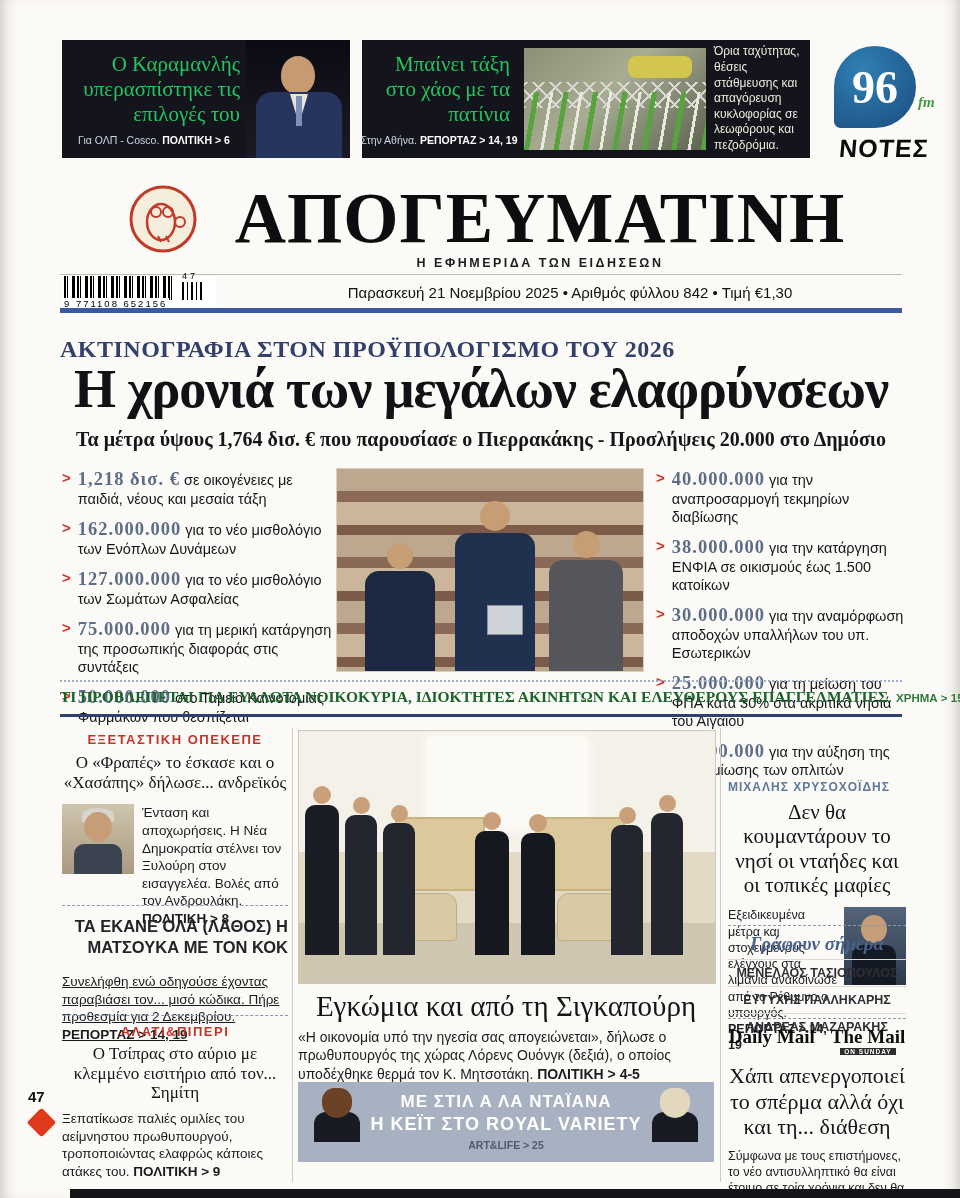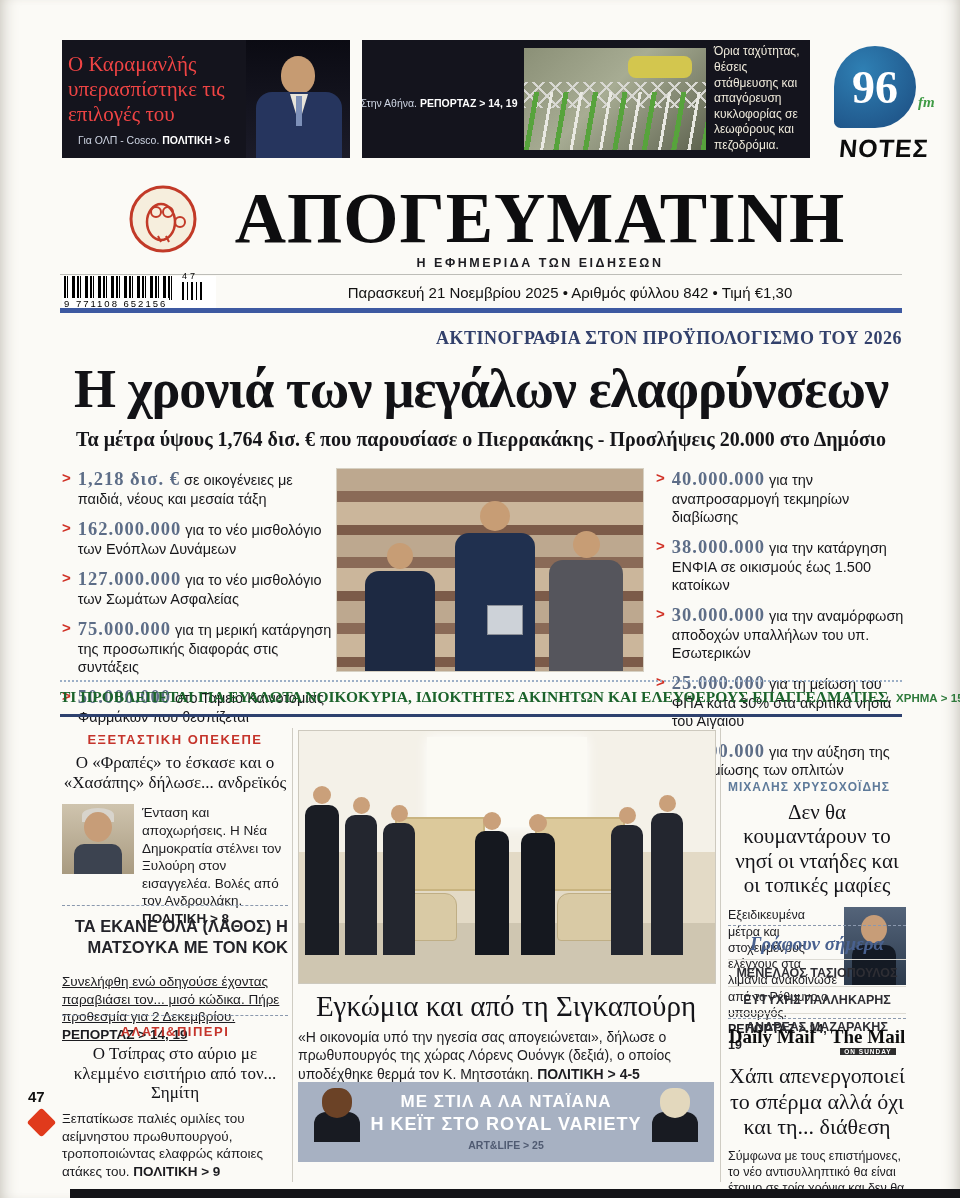--- a/index.html
+++ b/index.html
@@ -11,7 +11,7 @@
   .teaser1{left:62px;width:288px;}
   .teaser2{left:362px;width:448px;}
   .t-text{flex:0 0 auto;display:flex;flex-direction:column;justify-content:center;align-items:center;padding:0 6px;}
-  .t-title{color:#ef4444;font-family:"Liberation Serif",serif;font-size:21px;line-height:1.18;text-align:left;}
+  .t-title{color:#22c55e;font-family:"Liberation Serif",serif;font-size:21px;line-height:1.18;text-align:right;}
   .t-foot{color:#cfd6e4;font-size:10.5px;margin-top:7px;white-space:nowrap;}
   .t-foot b{color:#fff;}
   .t1-photo{position:relative;margin-left:auto;width:104px;height:118px;background:linear-gradient(180deg,#0b0b13,#1b1b28);}

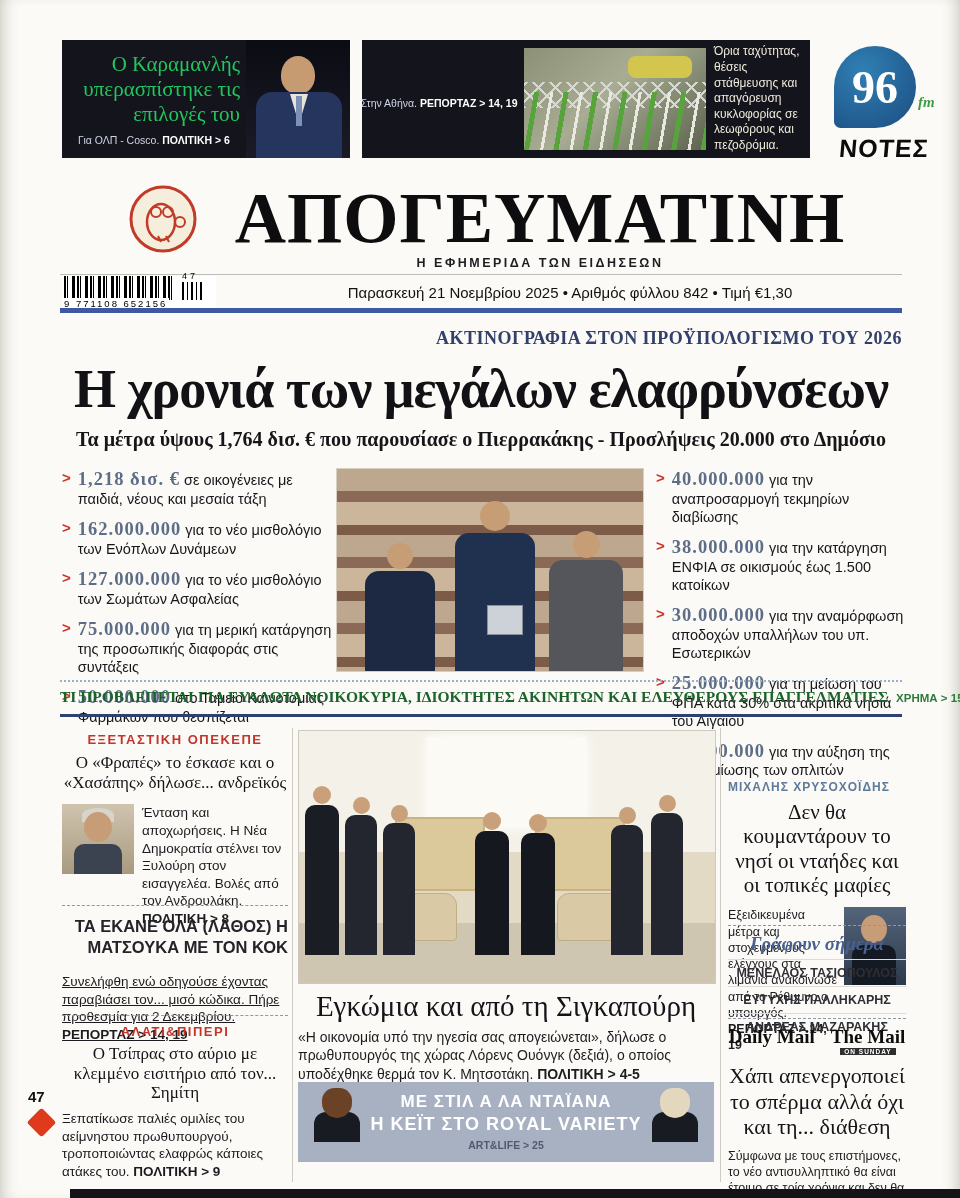--- a/index.html
+++ b/index.html
@@ -136,6 +136,7 @@
 
   <div class="teaser teaser2">
     <div class="t-text" style="width:142px;">
+      <div class="t-title">Μπαίνει τάξη στο χάος με τα πατίνια</div>
       <div class="t-foot">
         <span>Στην Αθήνα.</span>
         <b>ΡΕΠΟΡΤΑΖ &gt; 14, 19</b>

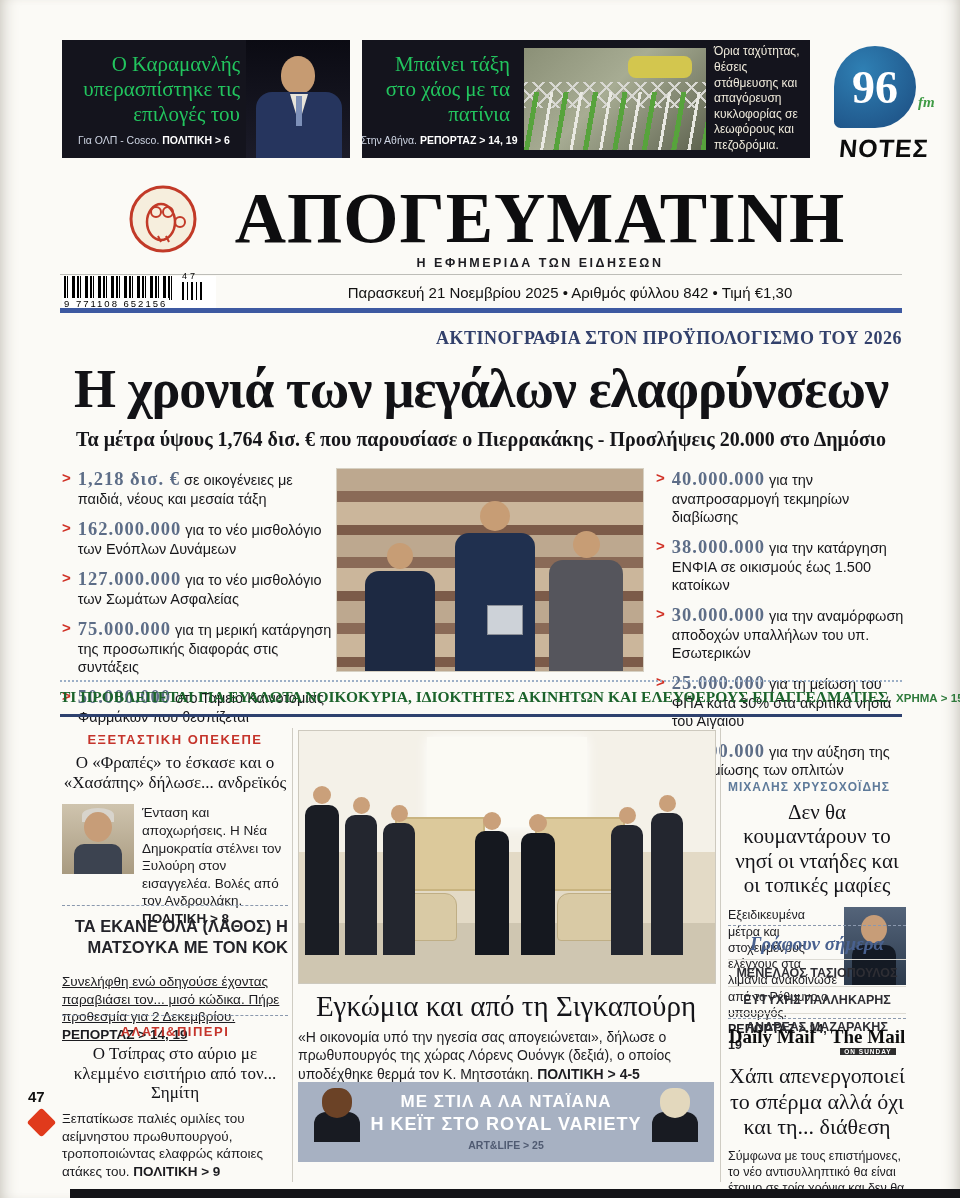--- a/index.html
+++ b/index.html
@@ -47,7 +47,7 @@
       background:repeating-linear-gradient(90deg,#000 0 2px,#fff 2px 5px,#000 5px 6px,#fff 6px 9px);}
   .bc-supnum{position:absolute;left:120px;top:-5px;font-size:9px;letter-spacing:3px;color:#000;}
   
-  .kicker{position:absolute;left:60px;right:58px;top:328px;text-align:right;font-family:"Liberation Serif",serif;font-weight:bold;font-size:18px;letter-spacing:0.5px;color:#32406b;}
+  .kicker{position:absolute;left:60px;right:58px;top:336px;text-align:left;font-family:"Liberation Serif",serif;font-weight:bold;font-size:24px;letter-spacing:0.5px;color:#32406b;}
   .headline{position:absolute;left:40px;right:38px;top:358px;text-align:center;font-family:"Liberation Serif",serif;font-weight:bold;font-size:54px;letter-spacing:-1px;color:#121216;white-space:nowrap;}
   .deck{position:absolute;left:40px;right:38px;top:428px;text-align:center;font-family:"Liberation Serif",serif;font-size:20px;color:#16161a;white-space:nowrap;font-weight:bold;}
   .bul-col{position:absolute;top:468px;}

